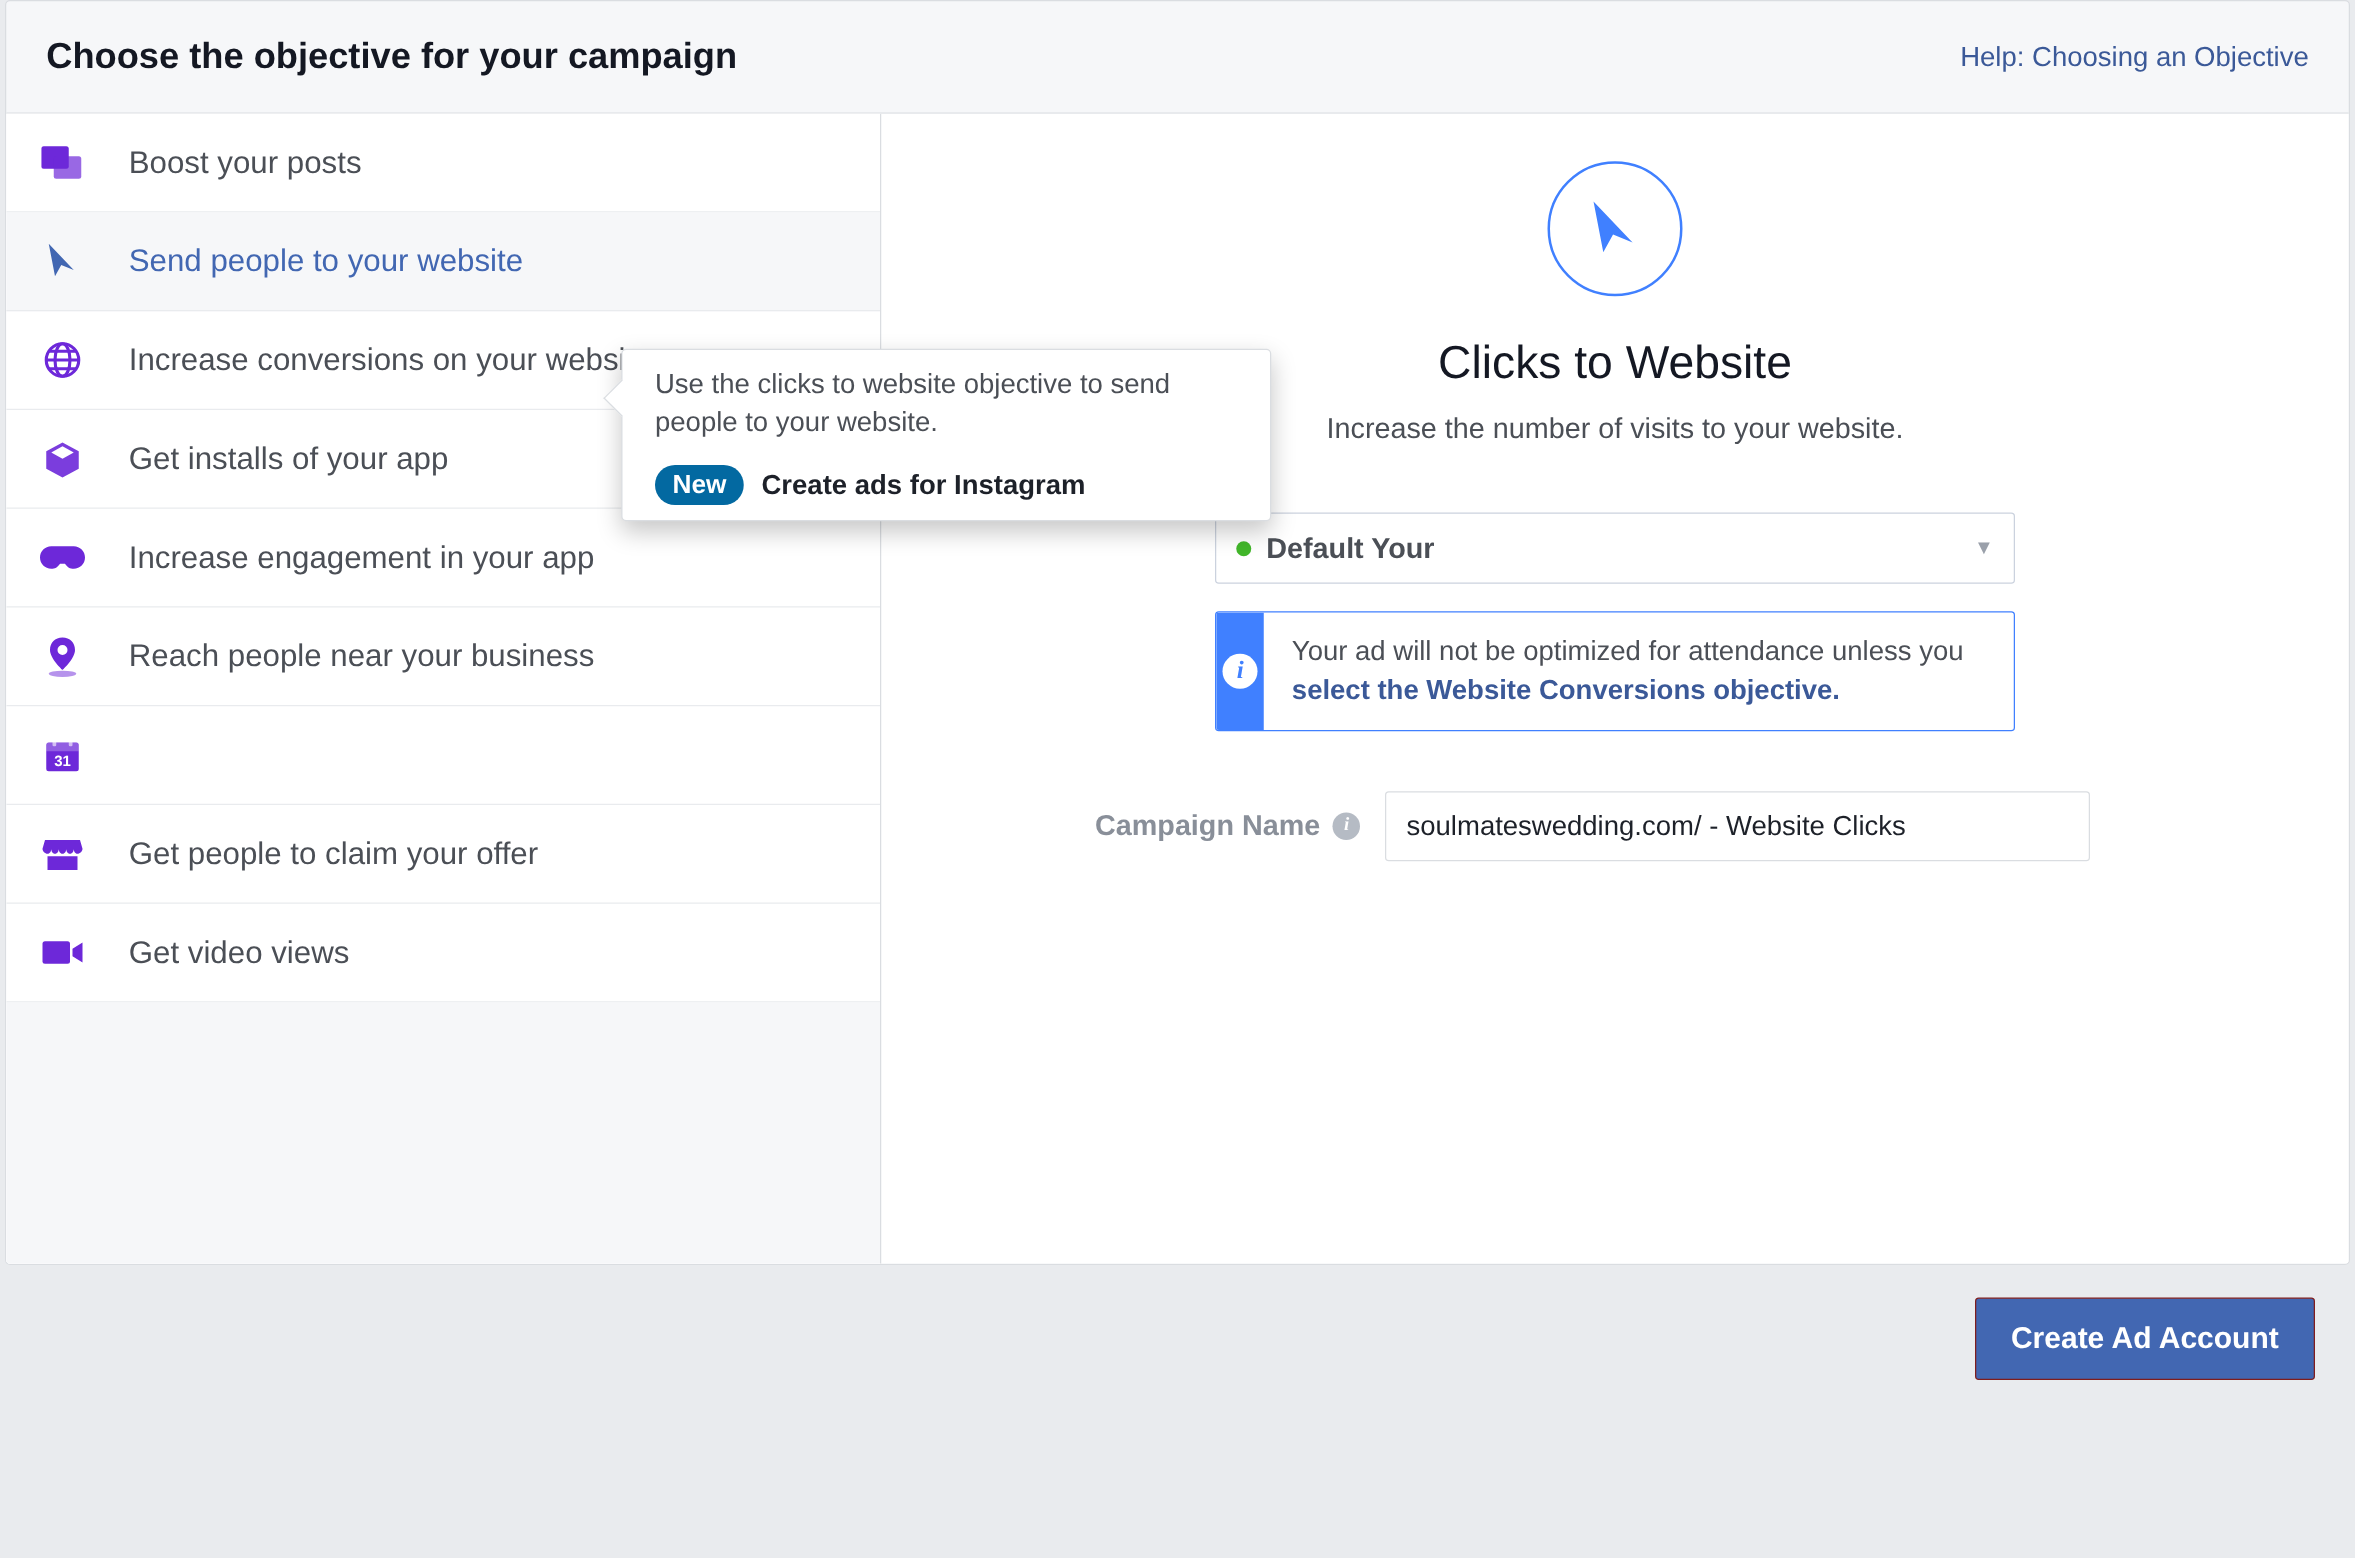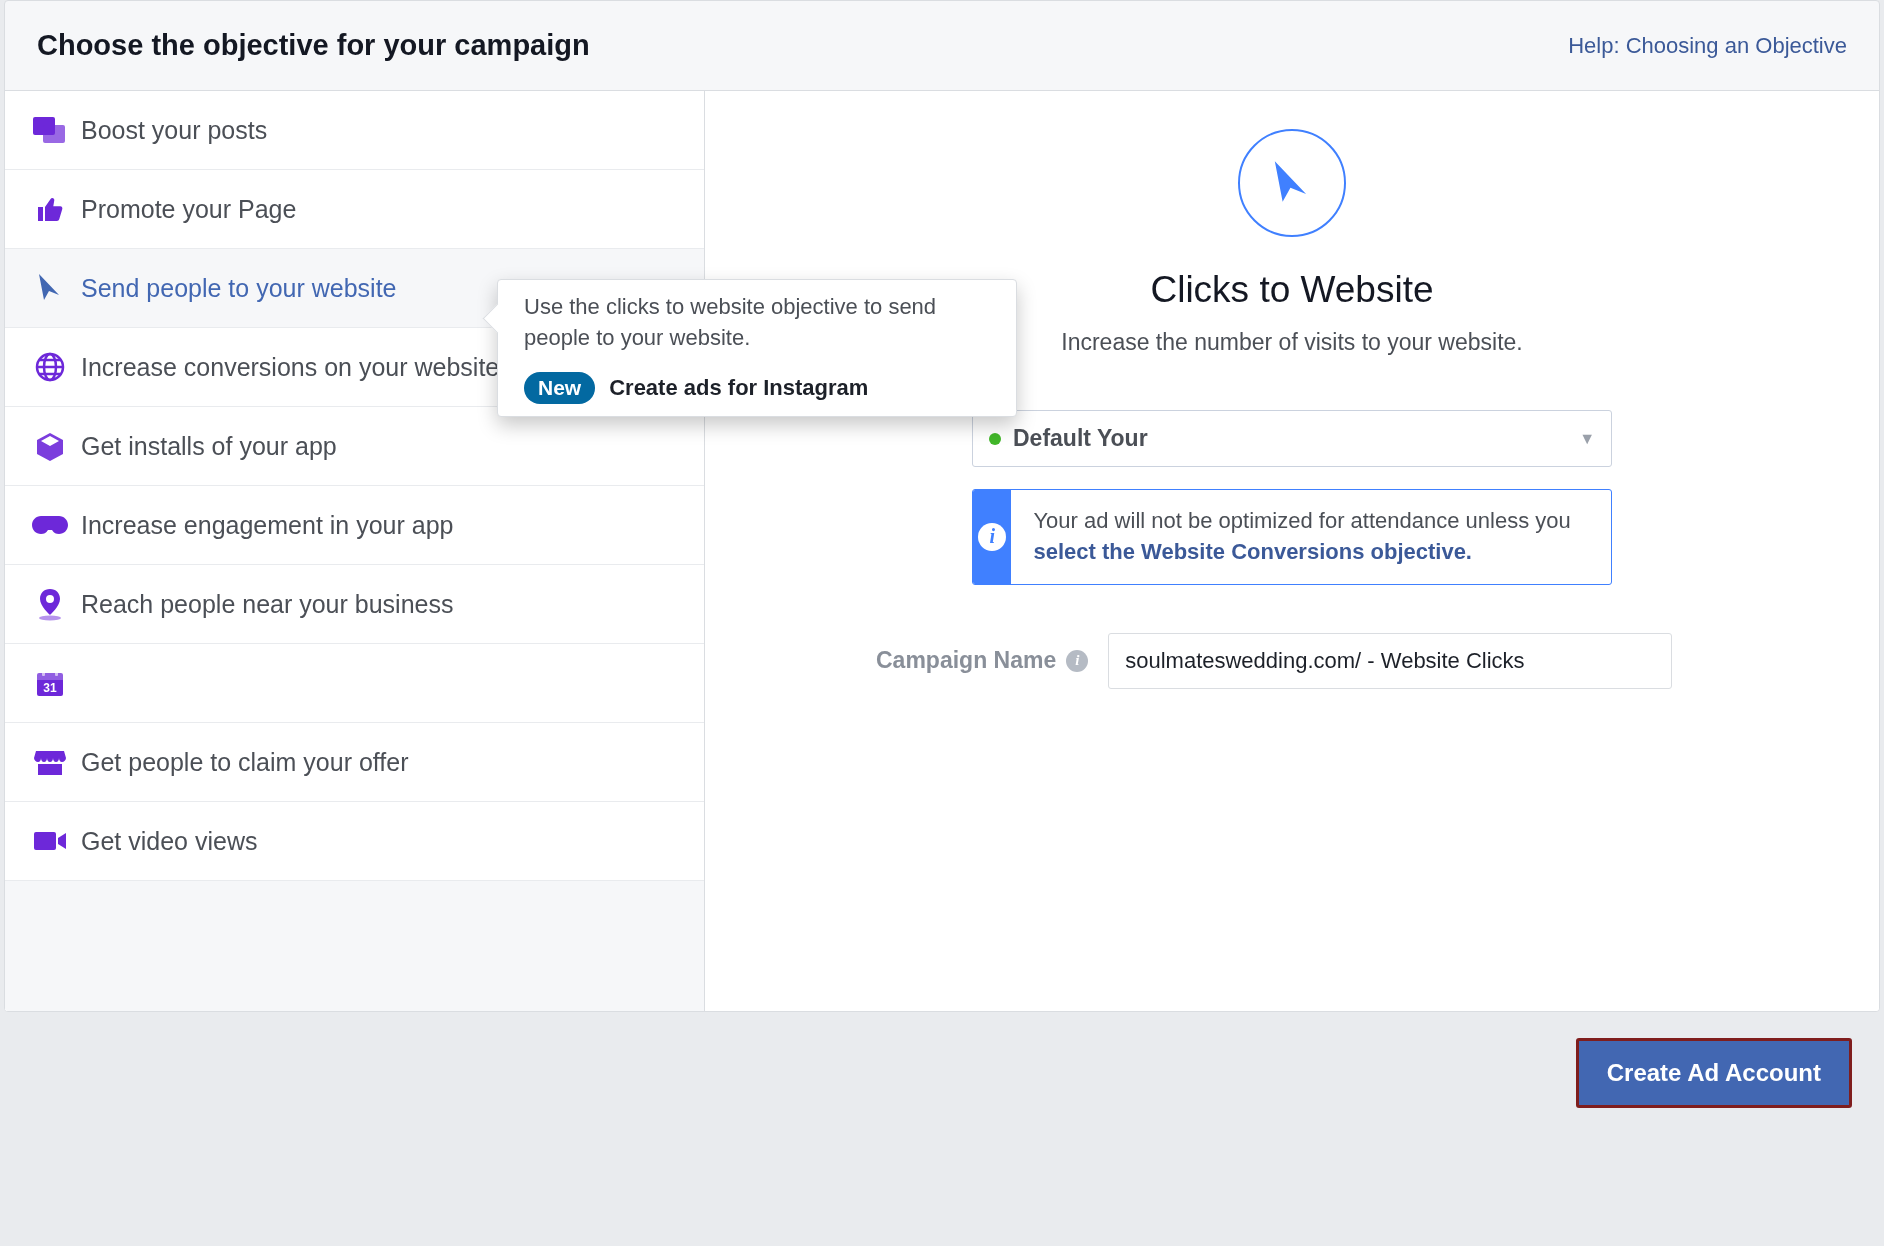--- a/index.html
+++ b/index.html
@@ -14,7 +14,7 @@
   .body { display: flex; background: #fff; min-height: 920px; }
 
   .sidebar { width: 700px; border-right: 1px solid #dadde1; background: #fff; display: flex; flex-direction: column; }
-  .objective { display: flex; align-items: center; gap: 12px; padding: 22px 26px; border-bottom: 1px solid #e9ebee; cursor: pointer; font-size: 25px; color: #4b4f56; }
+  .objective { display: flex; align-items: center; gap: 34px; padding: 22px 26px; border-bottom: 1px solid #e9ebee; cursor: pointer; font-size: 25px; color: #4b4f56; }
   .objective.active { background: #f6f7f9; color: #4267b2; }
   .icon-wrap { width: 38px; height: 34px; display: flex; align-items: center; justify-content: center; color: #6d28d9; flex-shrink: 0; }
   .objective.active .icon-wrap { color: #4267b2; }

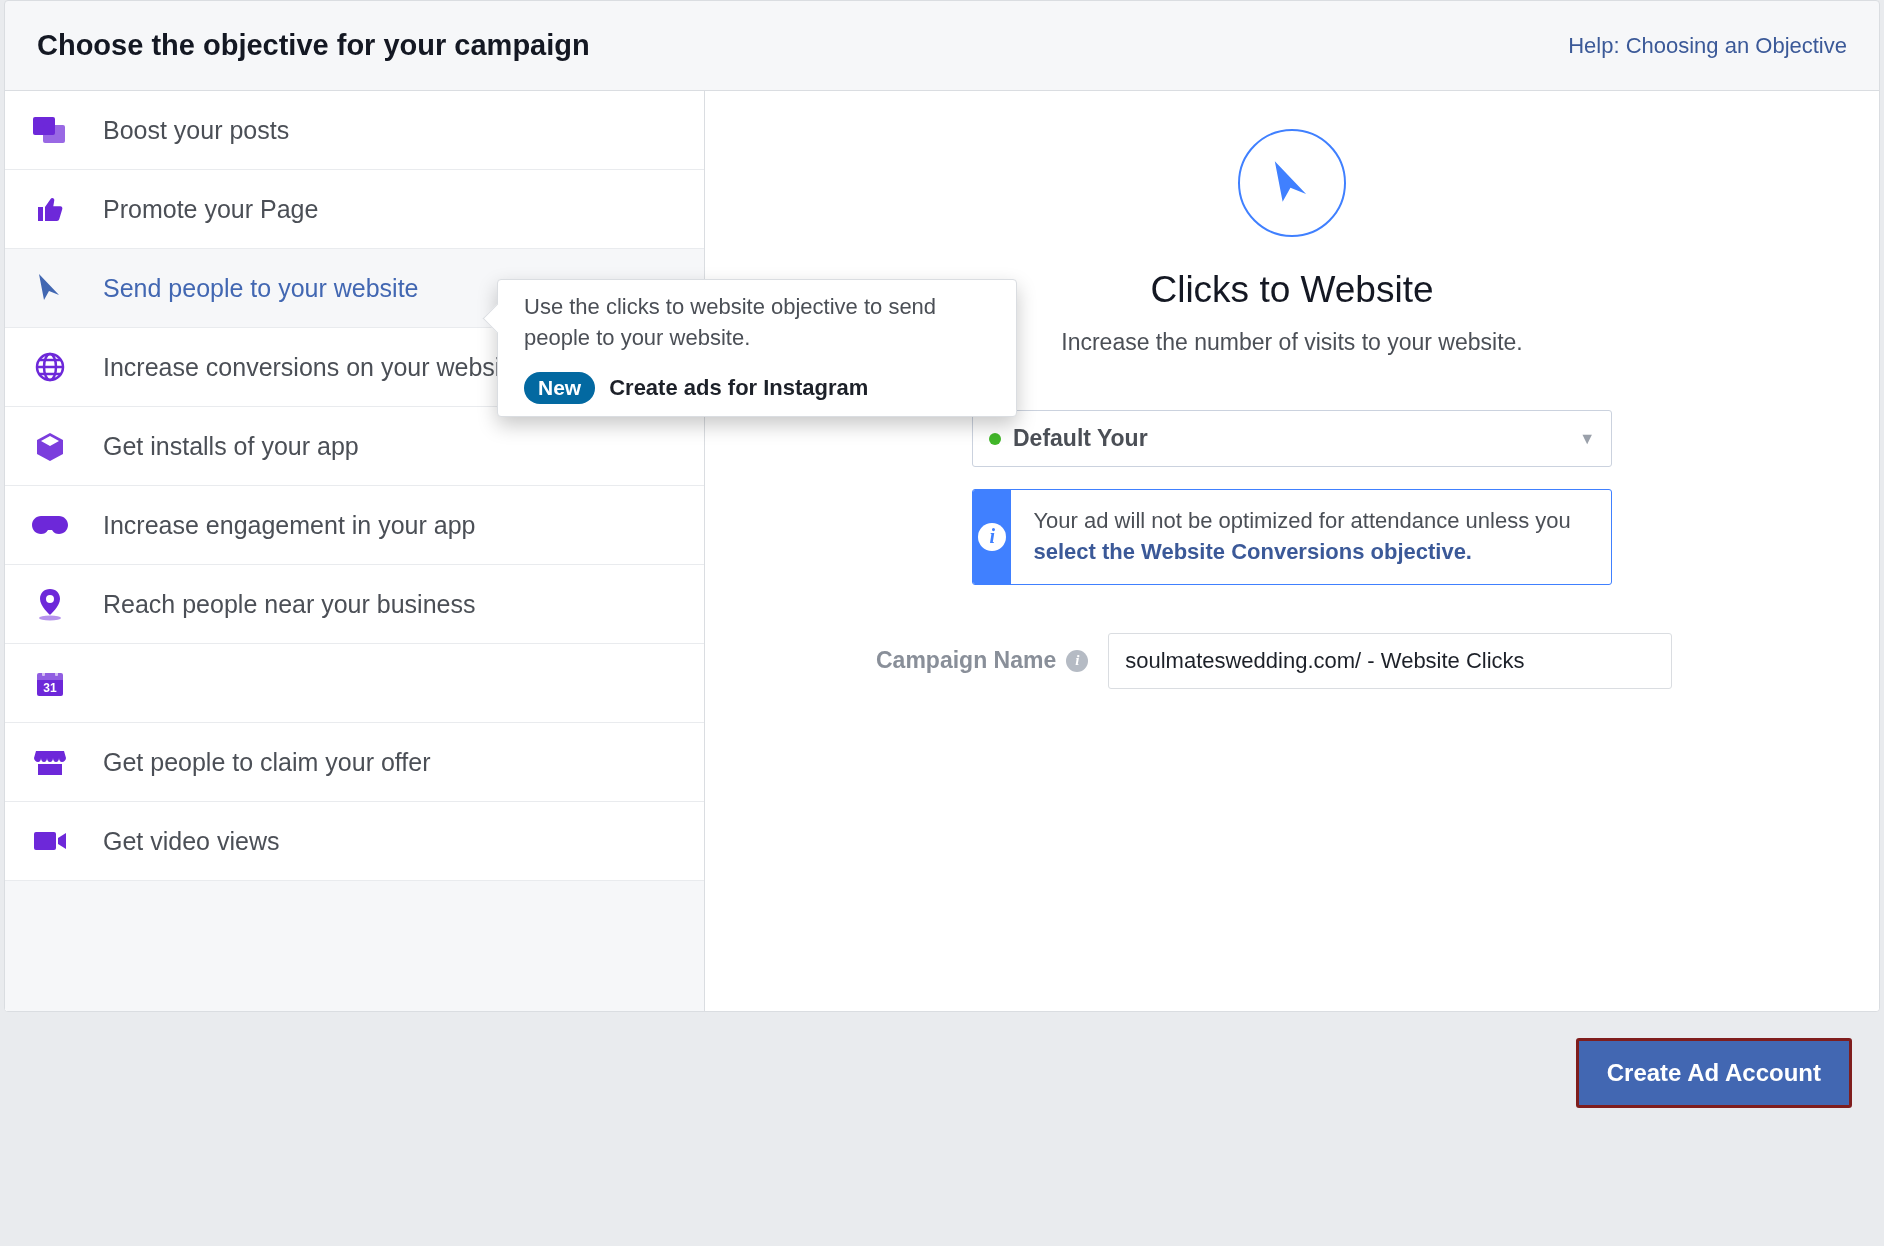--- a/index.html
+++ b/index.html
@@ -81,14 +81,6 @@
         <span>Boost your posts</span>
       </div>
 
-      <div class="objective">
-        <span class="icon-wrap">
-          <svg width="32" height="32" viewBox="0 0 32 32" fill="currentColor">
-              <path d="M4 14h5v14H4zM11 28h12c1 0 2-1 2.3-2l3-10c.4-1.3-.6-2.7-2-2.7h-7l1-6c.2-1.2-.7-2.3-2-2.3-.7 0-1.3.4-1.7 1L11 14v14z"></path>
-            </svg>
-        </span>
-        <span>Promote your Page</span>
-      </div>
 
       <div class="objective active">
         <span class="icon-wrap">

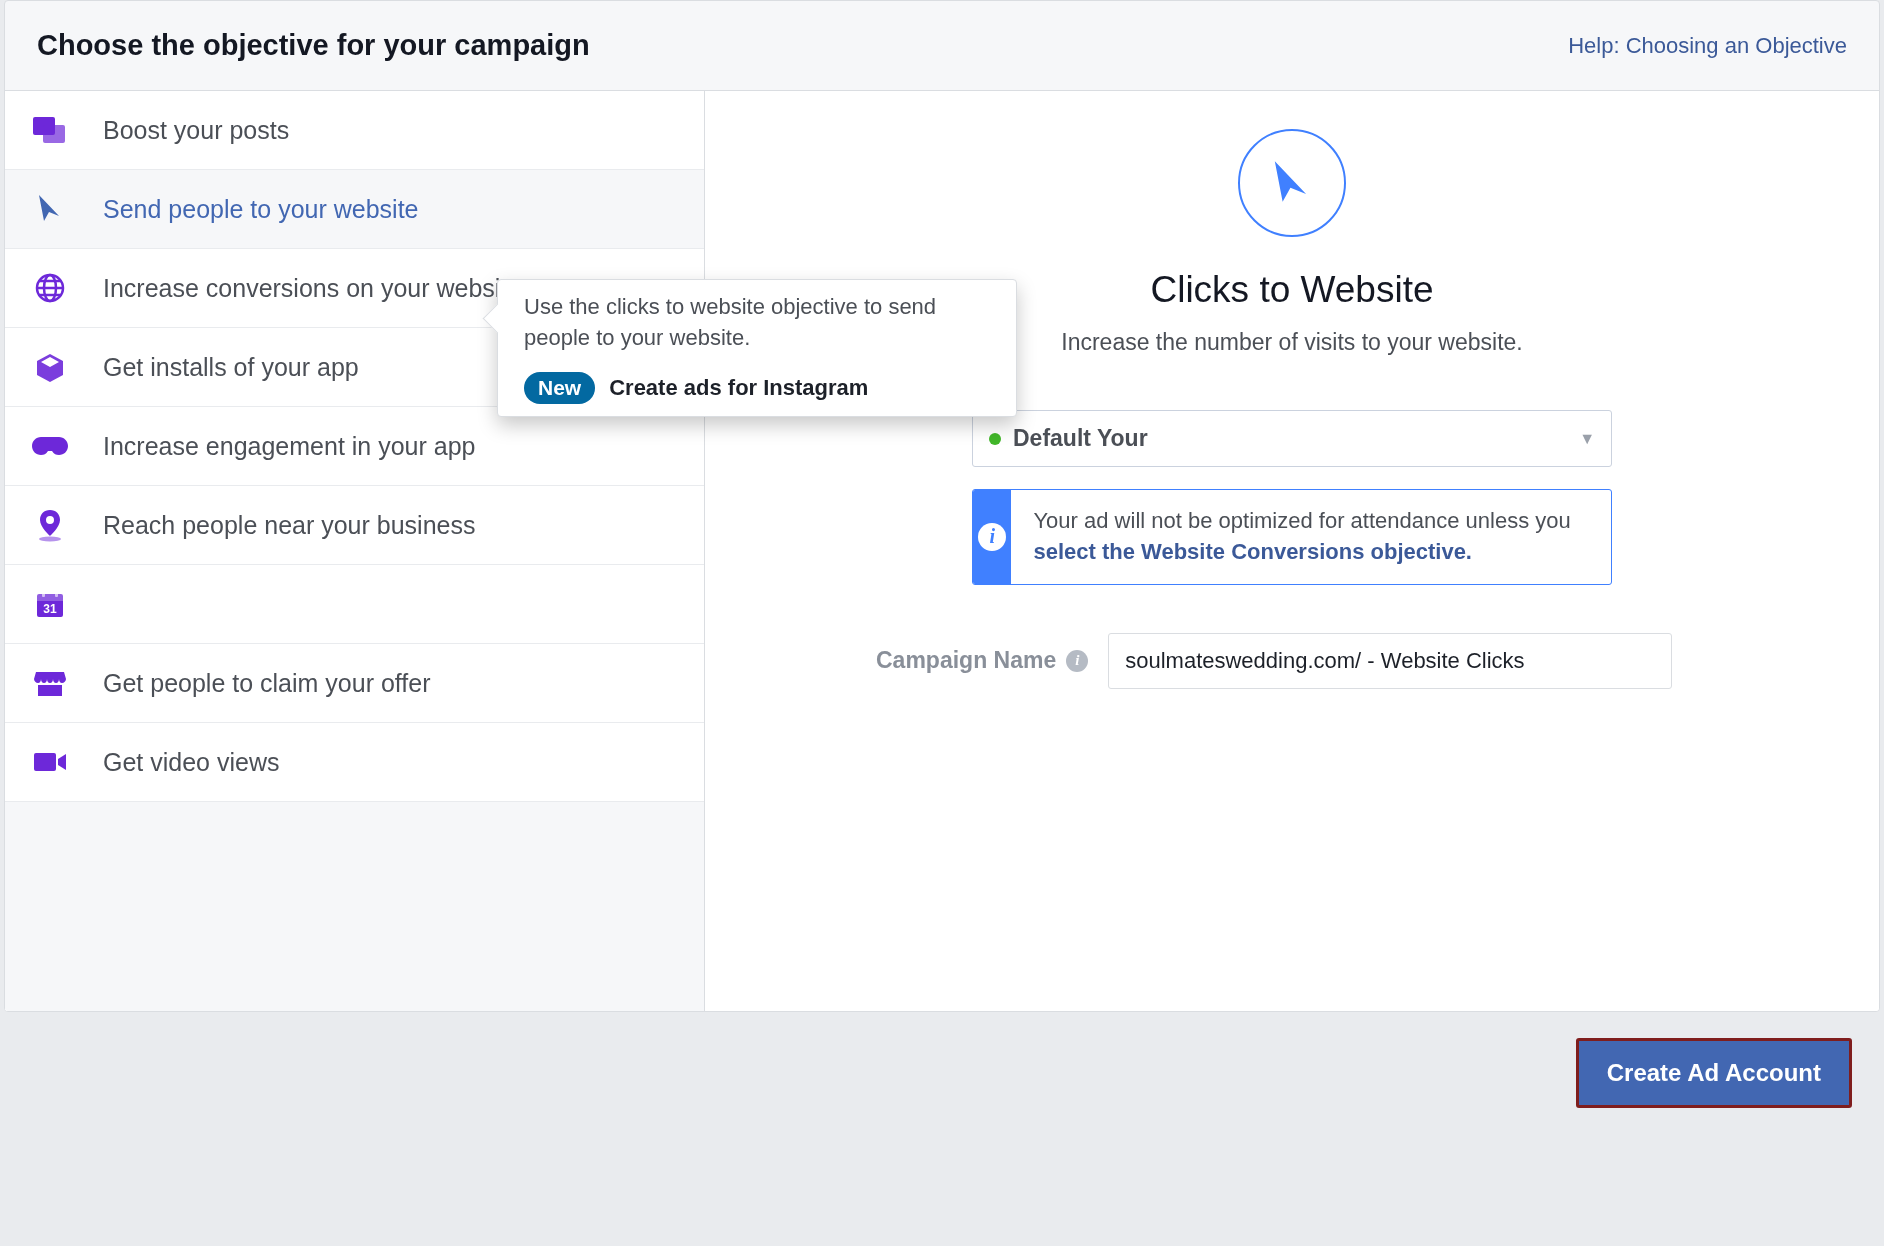--- a/index.html
+++ b/index.html
@@ -48,7 +48,7 @@
   .campaign-input { flex: 1; border: 1px solid #dadde1; border-radius: 3px; padding: 14px 16px; font-size: 22px; color: #1d2129; }
 
   .footer { display:flex; justify-content:flex-end; padding: 26px 32px; background:#e9ebee; }
-  .cta { background: #4267b2; color: #fff; font-size: 24px; font-weight: 700; border: 3px solid #7f1d1d; border-radius: 3px; padding: 18px 28px; cursor: pointer; }
+  .cta { background: #4267b2; color: #fff; font-size: 24px; font-weight: 700; border: 1px solid #7f1d1d; border-radius: 3px; padding: 18px 28px; cursor: pointer; }
 
   .tooltip { position: absolute; left: 492px; top: 278px; width: 520px; background: #fff; border: 1px solid #dadde1; border-radius: 4px; box-shadow: 0 8px 20px rgba(0,0,0,0.22); padding: 12px 26px; z-index: 20; }
   .tooltip::before { content:""; position:absolute; left:-11px; top:28px; width:20px; height:20px; background:#fff; border-left:1px solid #dadde1; border-bottom:1px solid #dadde1; transform: rotate(45deg); }

